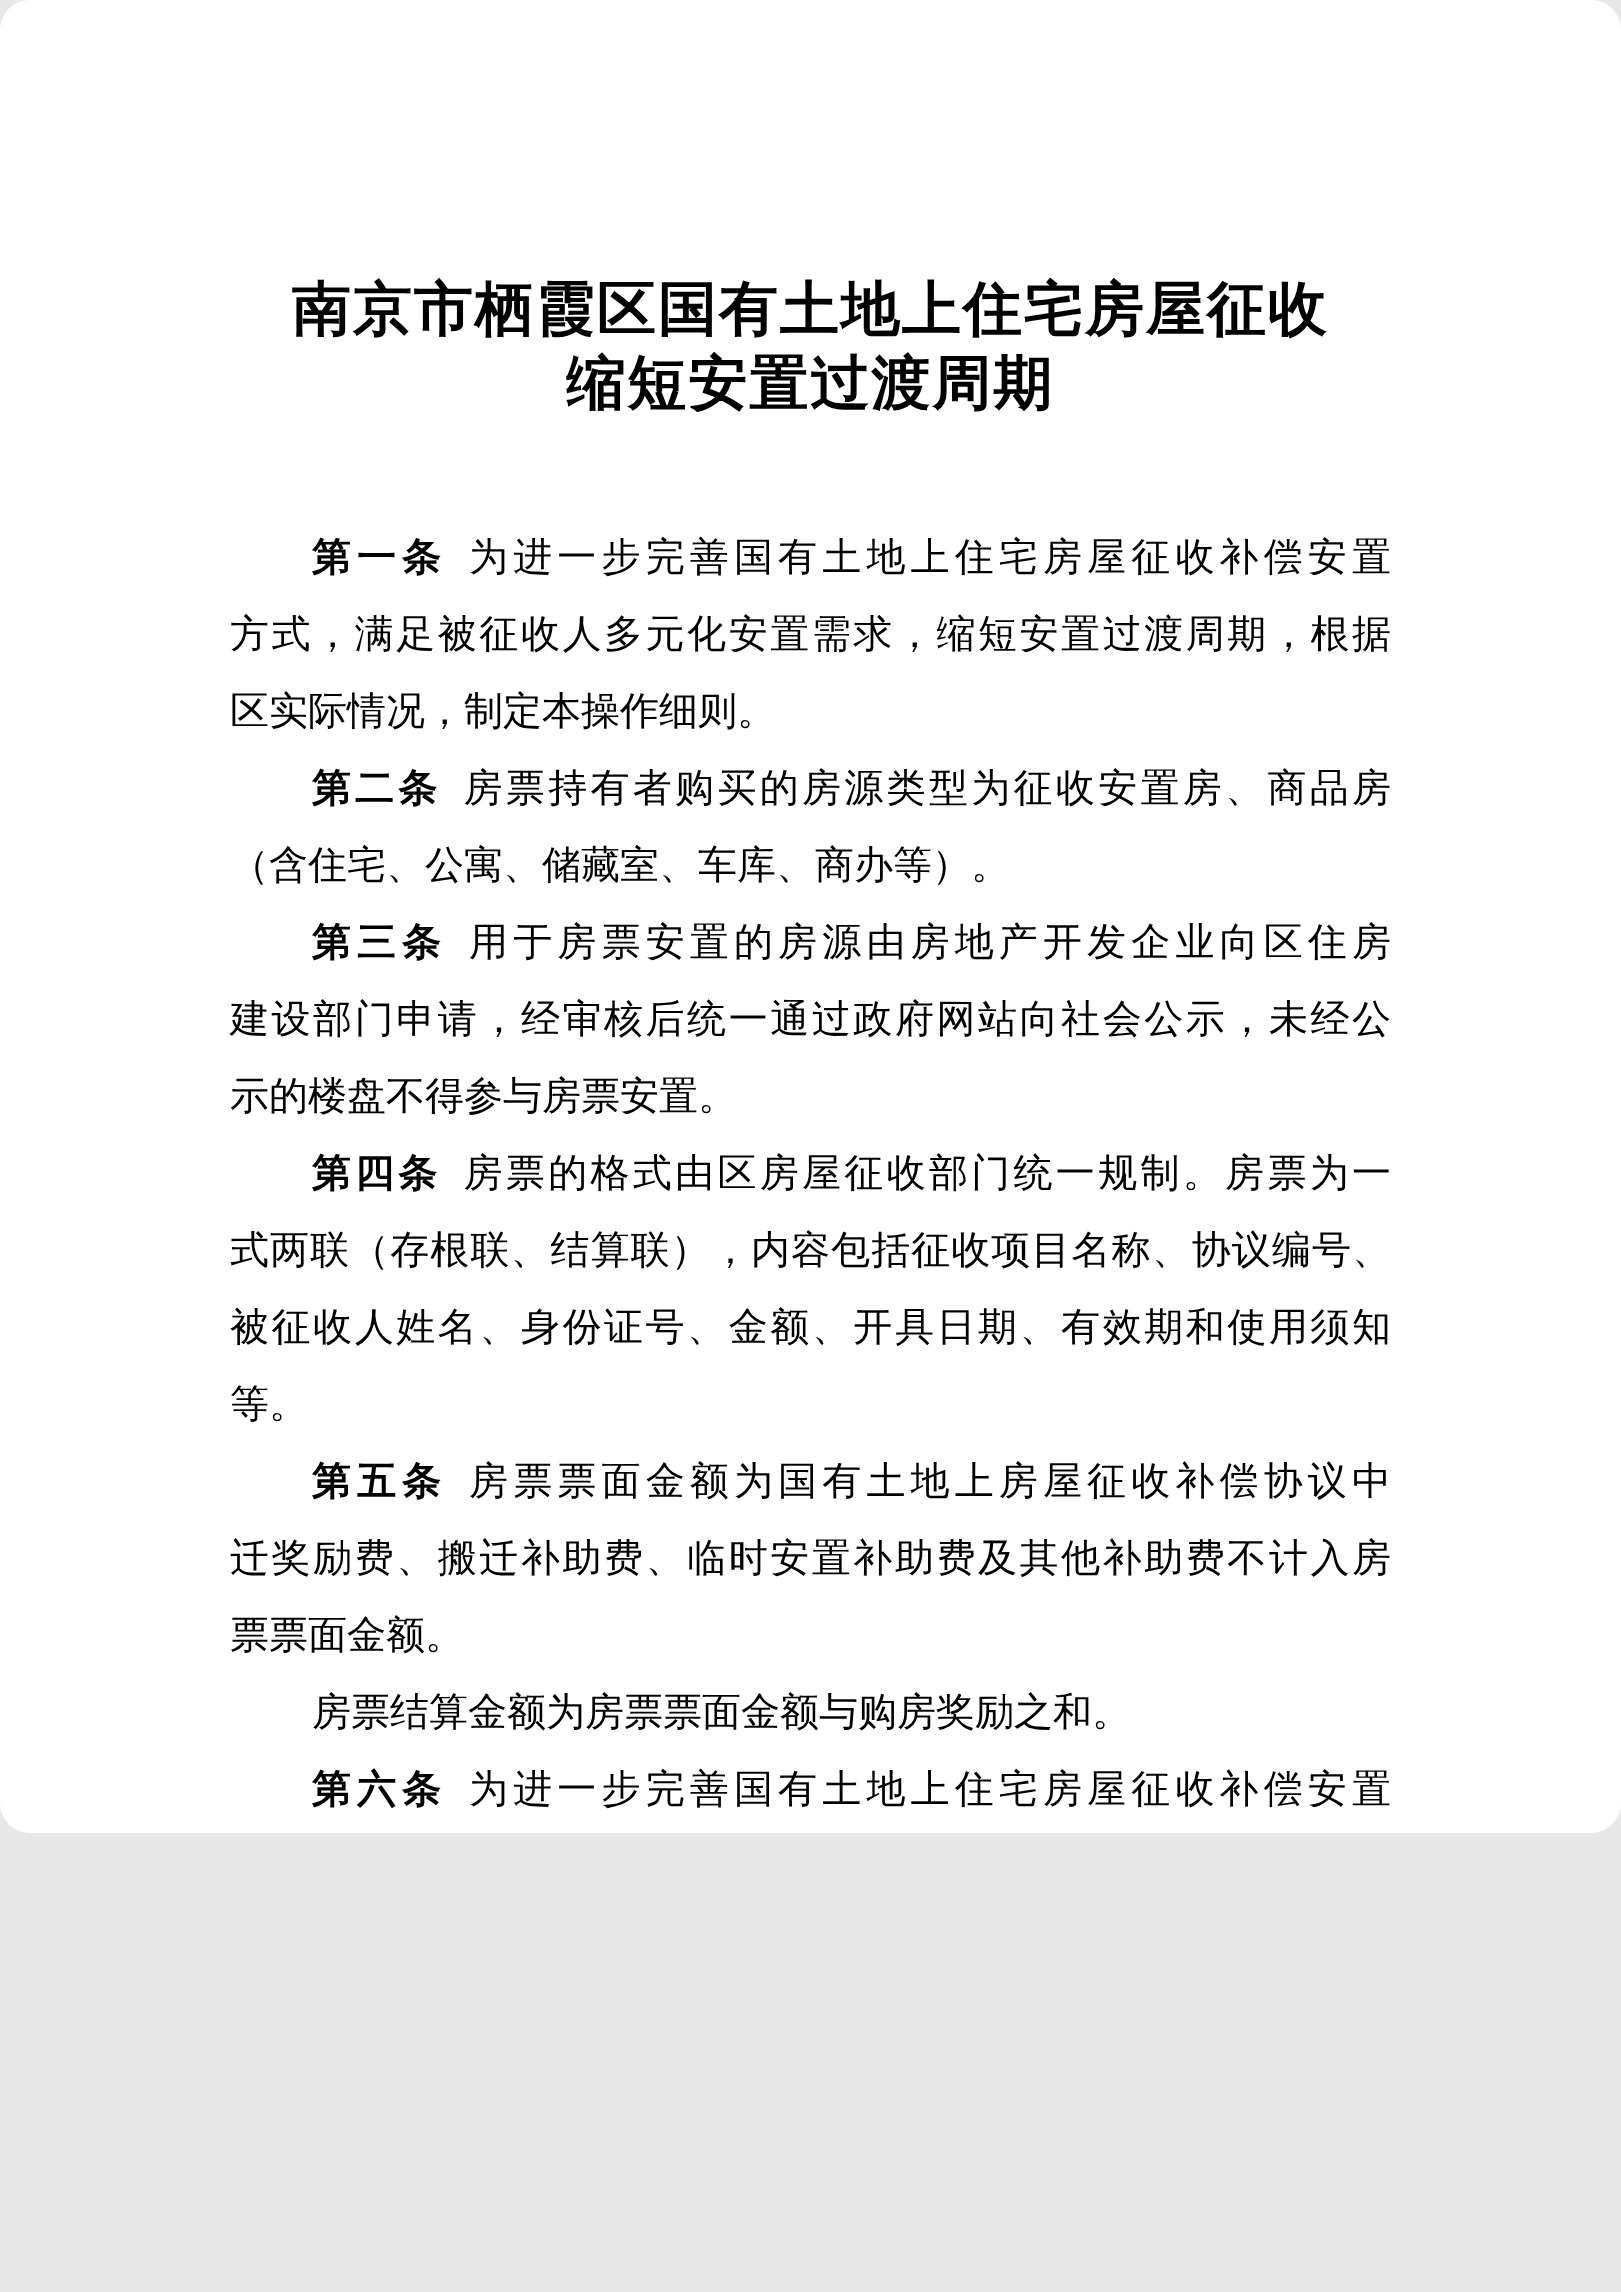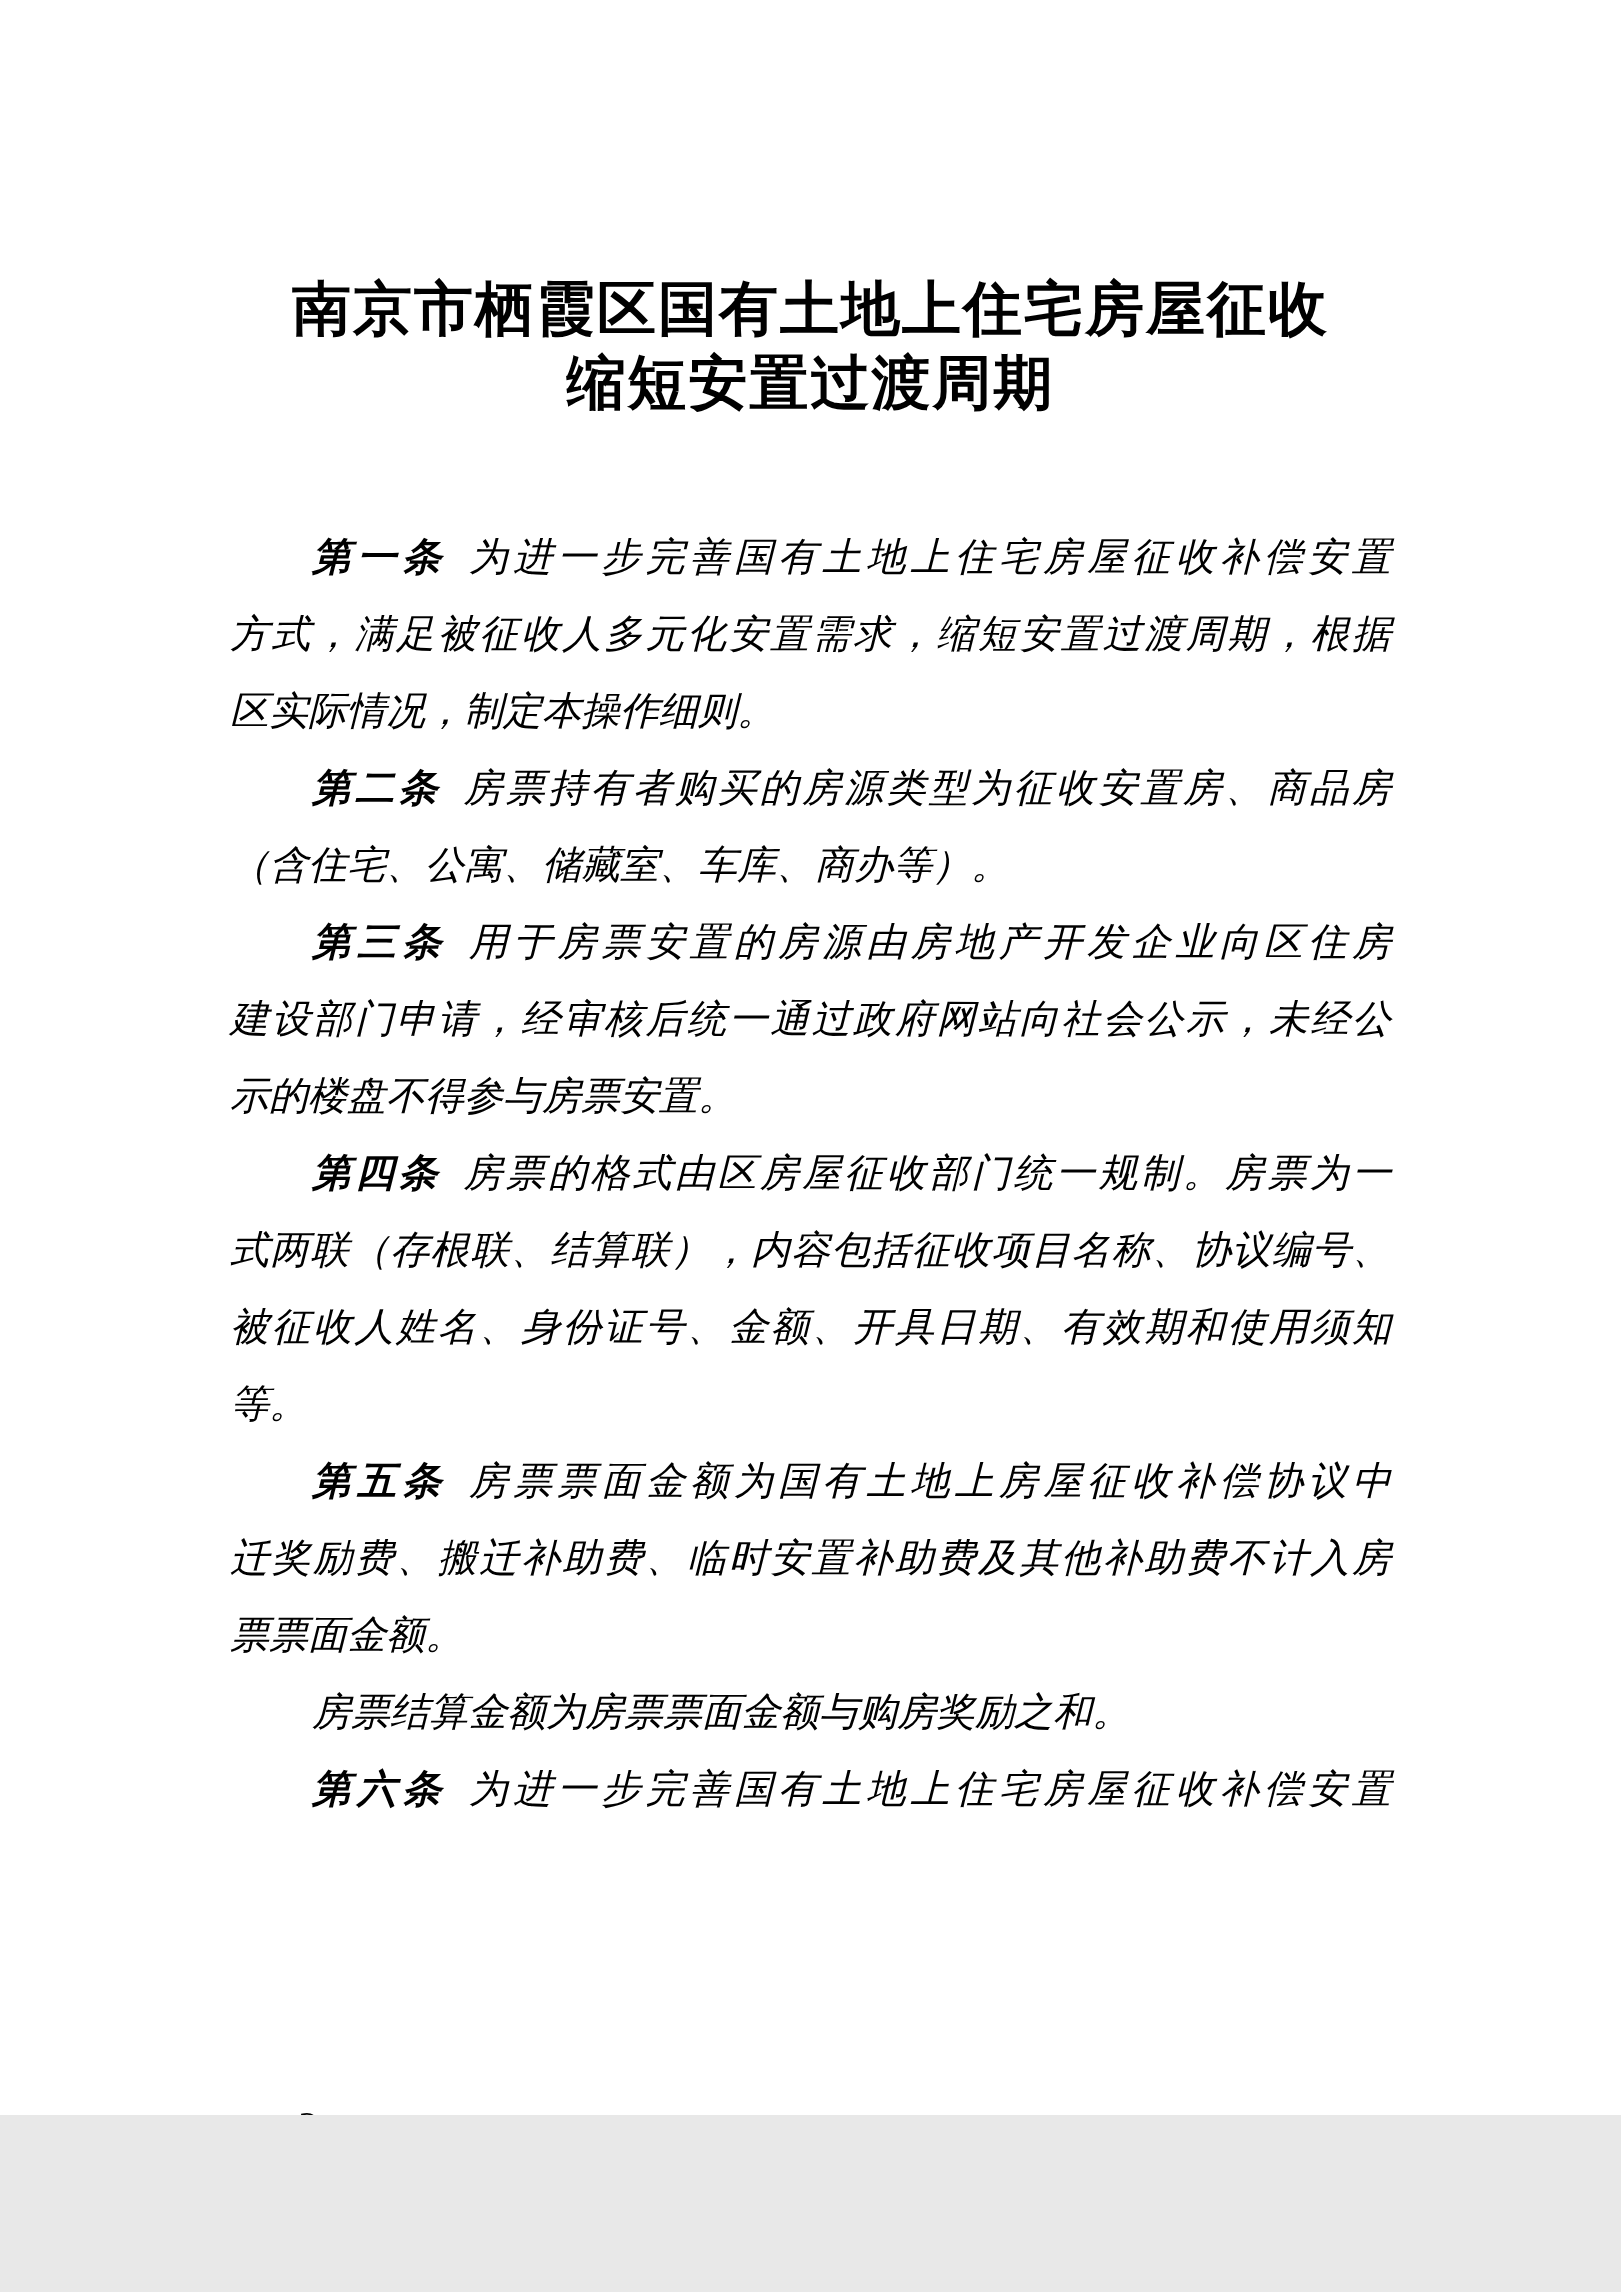--- a/index.html
+++ b/index.html
@@ -5,12 +5,13 @@
   html,body{margin:0;padding:0;background:#e8e8e8;}
   .page{
     position:relative;
-    width:1621px;height:2115px;
+    width:1621px;height:1833px;
     margin:0 auto;
     background:#ffffff;
     overflow:hidden;
     font-family:"Liberation Serif","DejaVu Serif",serif;
     color:#000000;
+    border-radius:30px;
   }
   .doc-title{
     padding-top:272px;

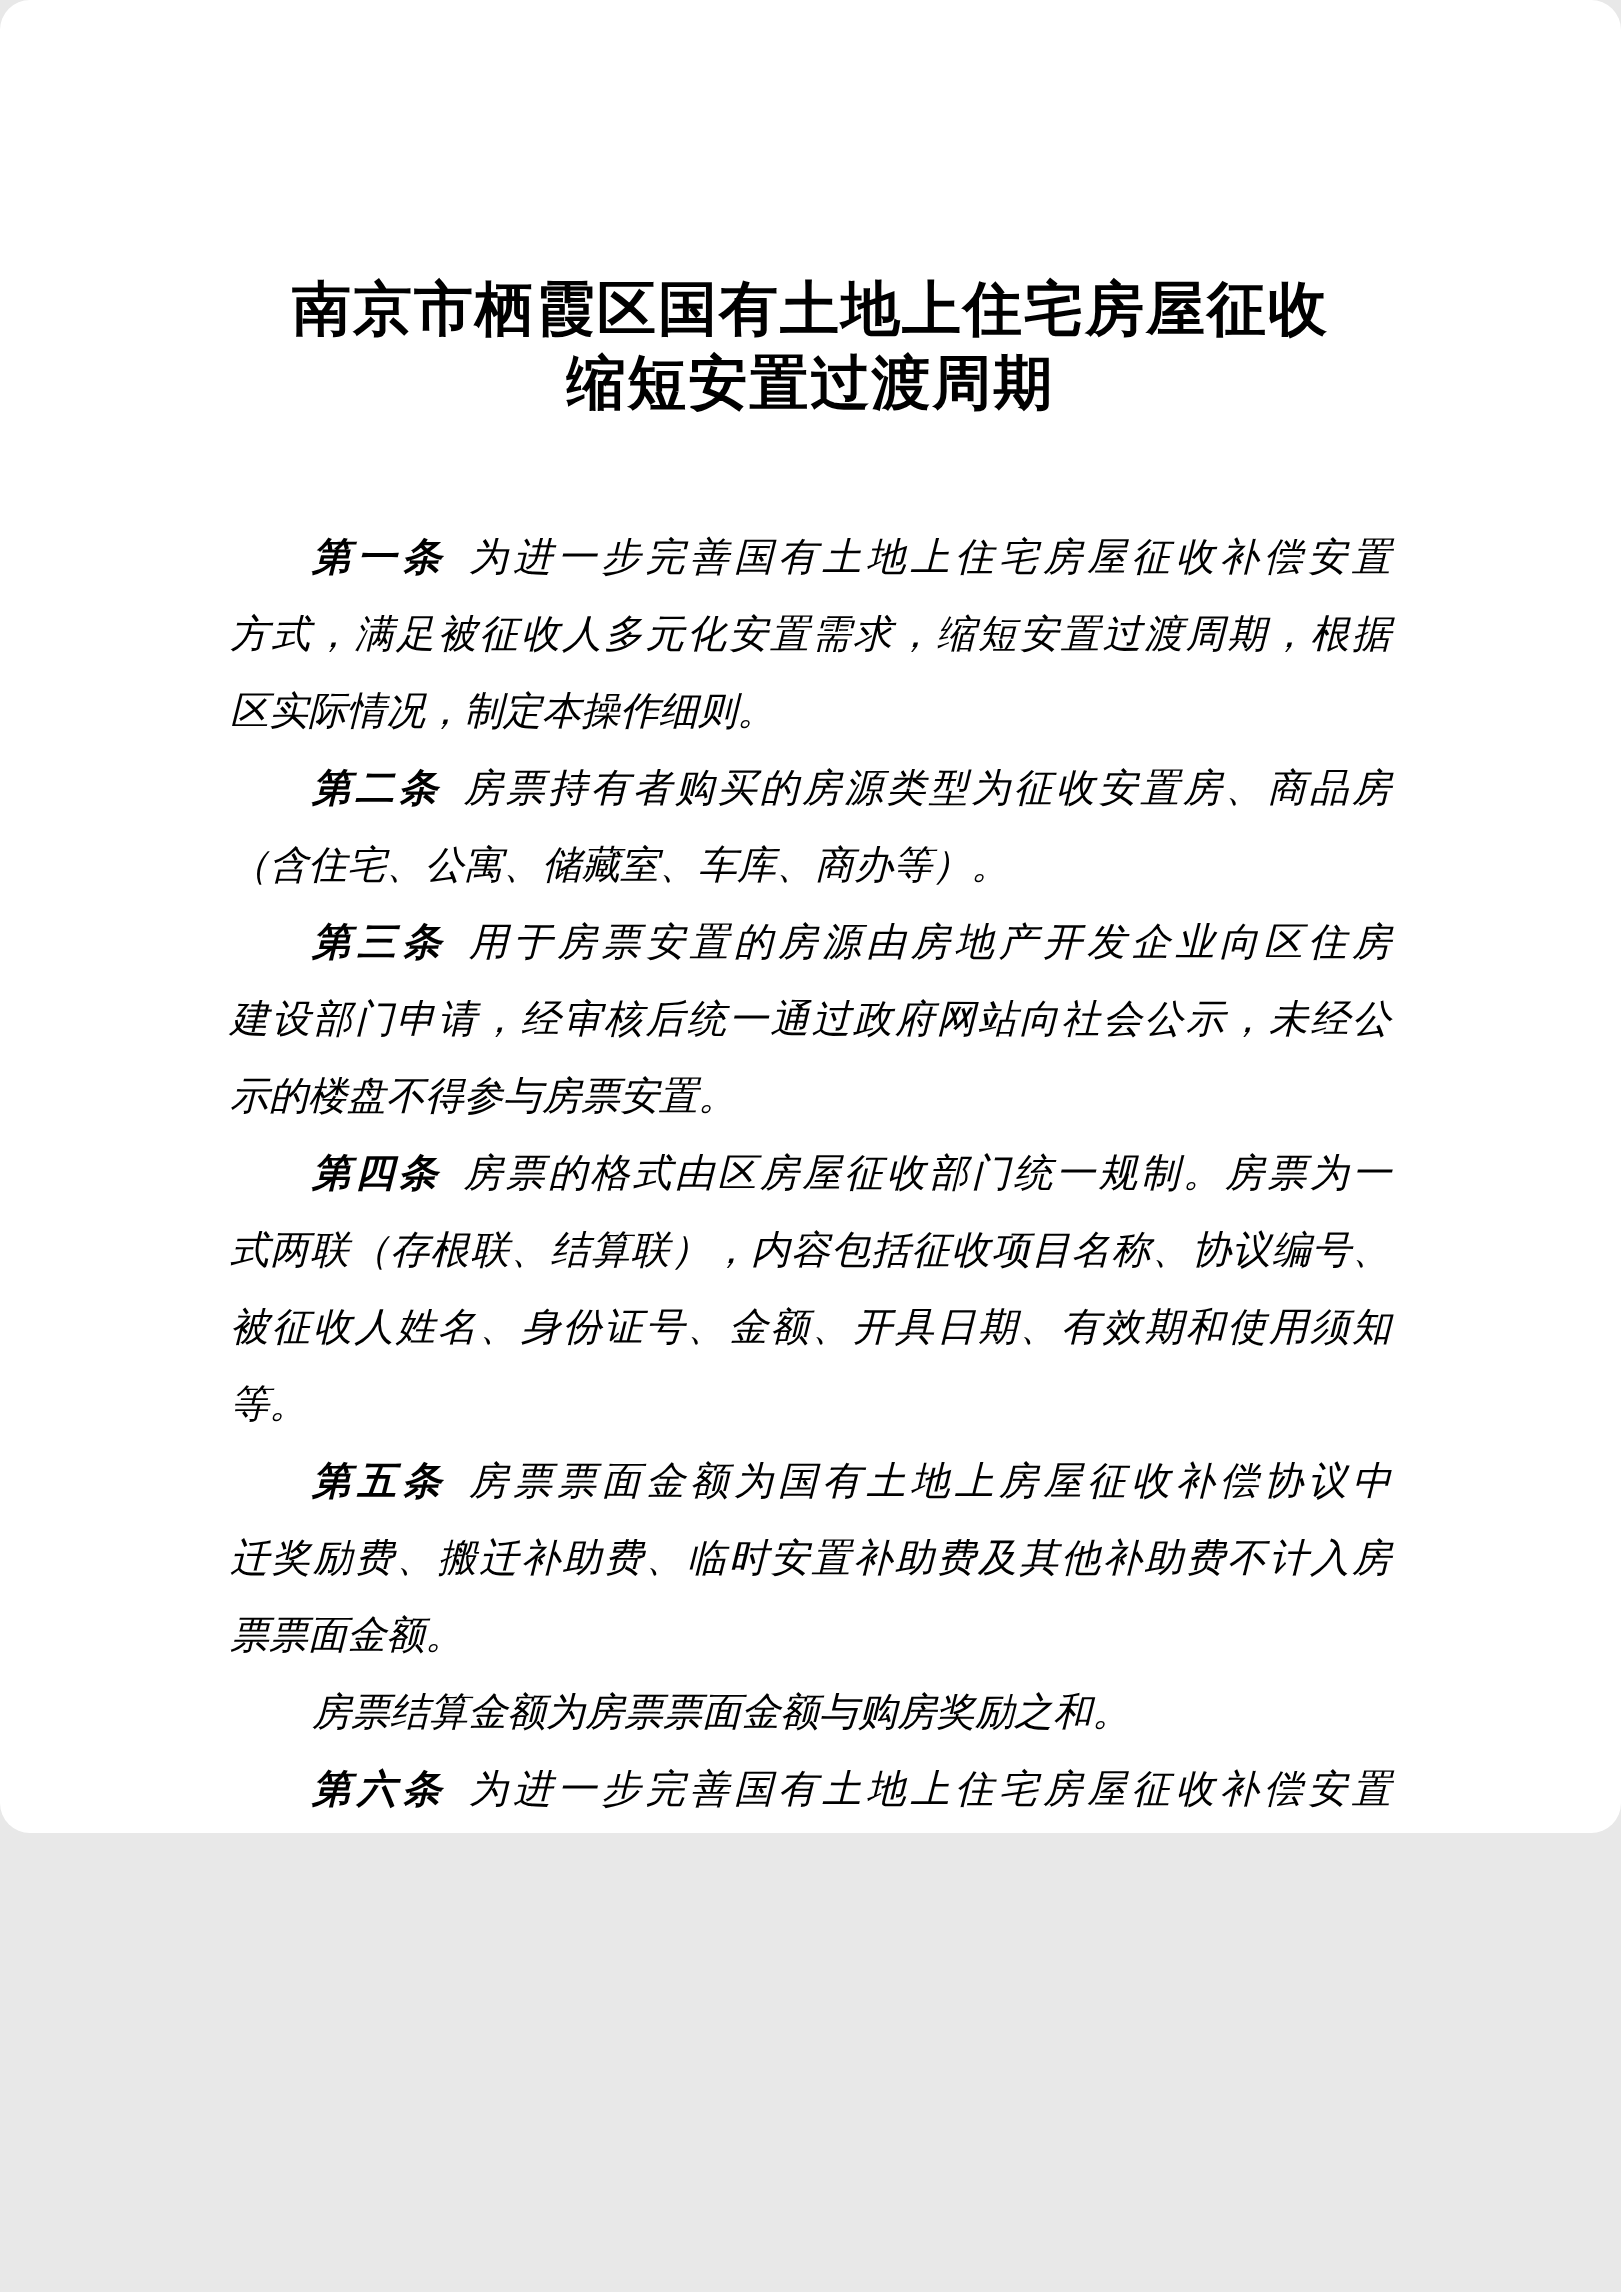--- a/index.html
+++ b/index.html
@@ -34,7 +34,6 @@
     width:1161px;
     box-sizing:border-box;
     white-space:normal;
-    font-style:italic;
   }
   .line.justify{
     text-align:justify;

